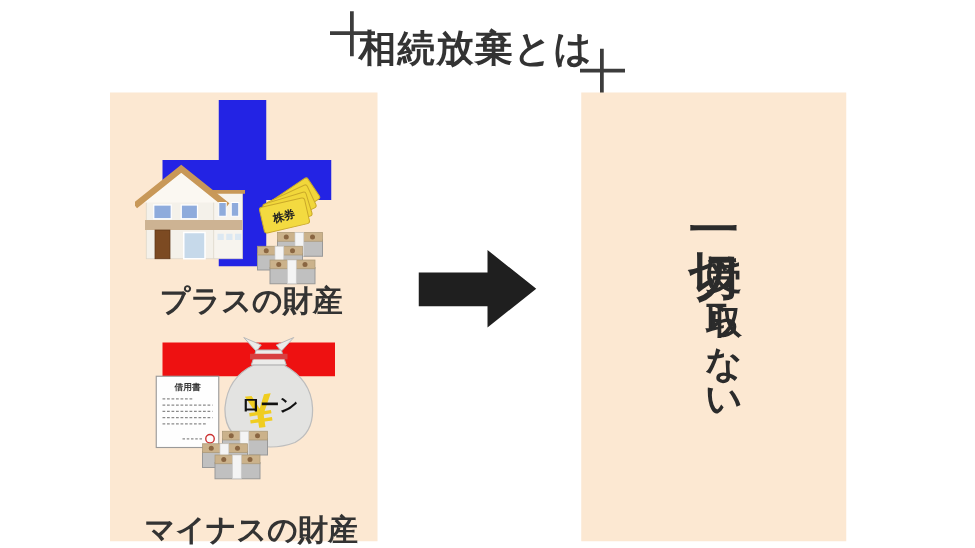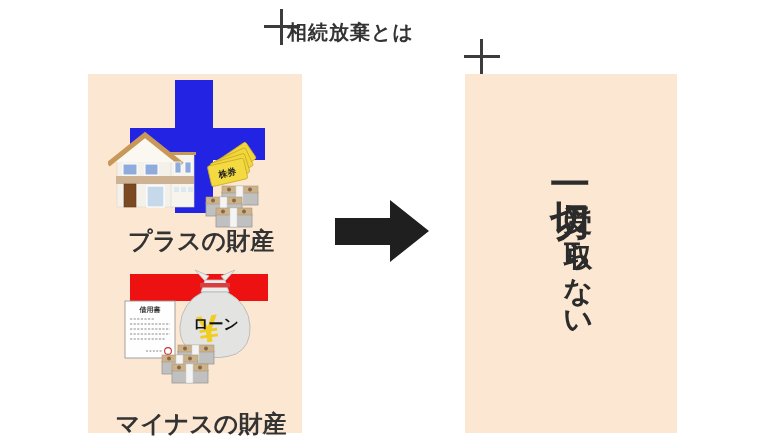--- a/index.html
+++ b/index.html
@@ -17,7 +17,7 @@
   .title {
     position: absolute;
     left: 287px; top: 19px;
-    font-size: 20px;
+    font-size: 30px;
     font-weight: 600;
     letter-spacing: 1px;
     color: #333;

